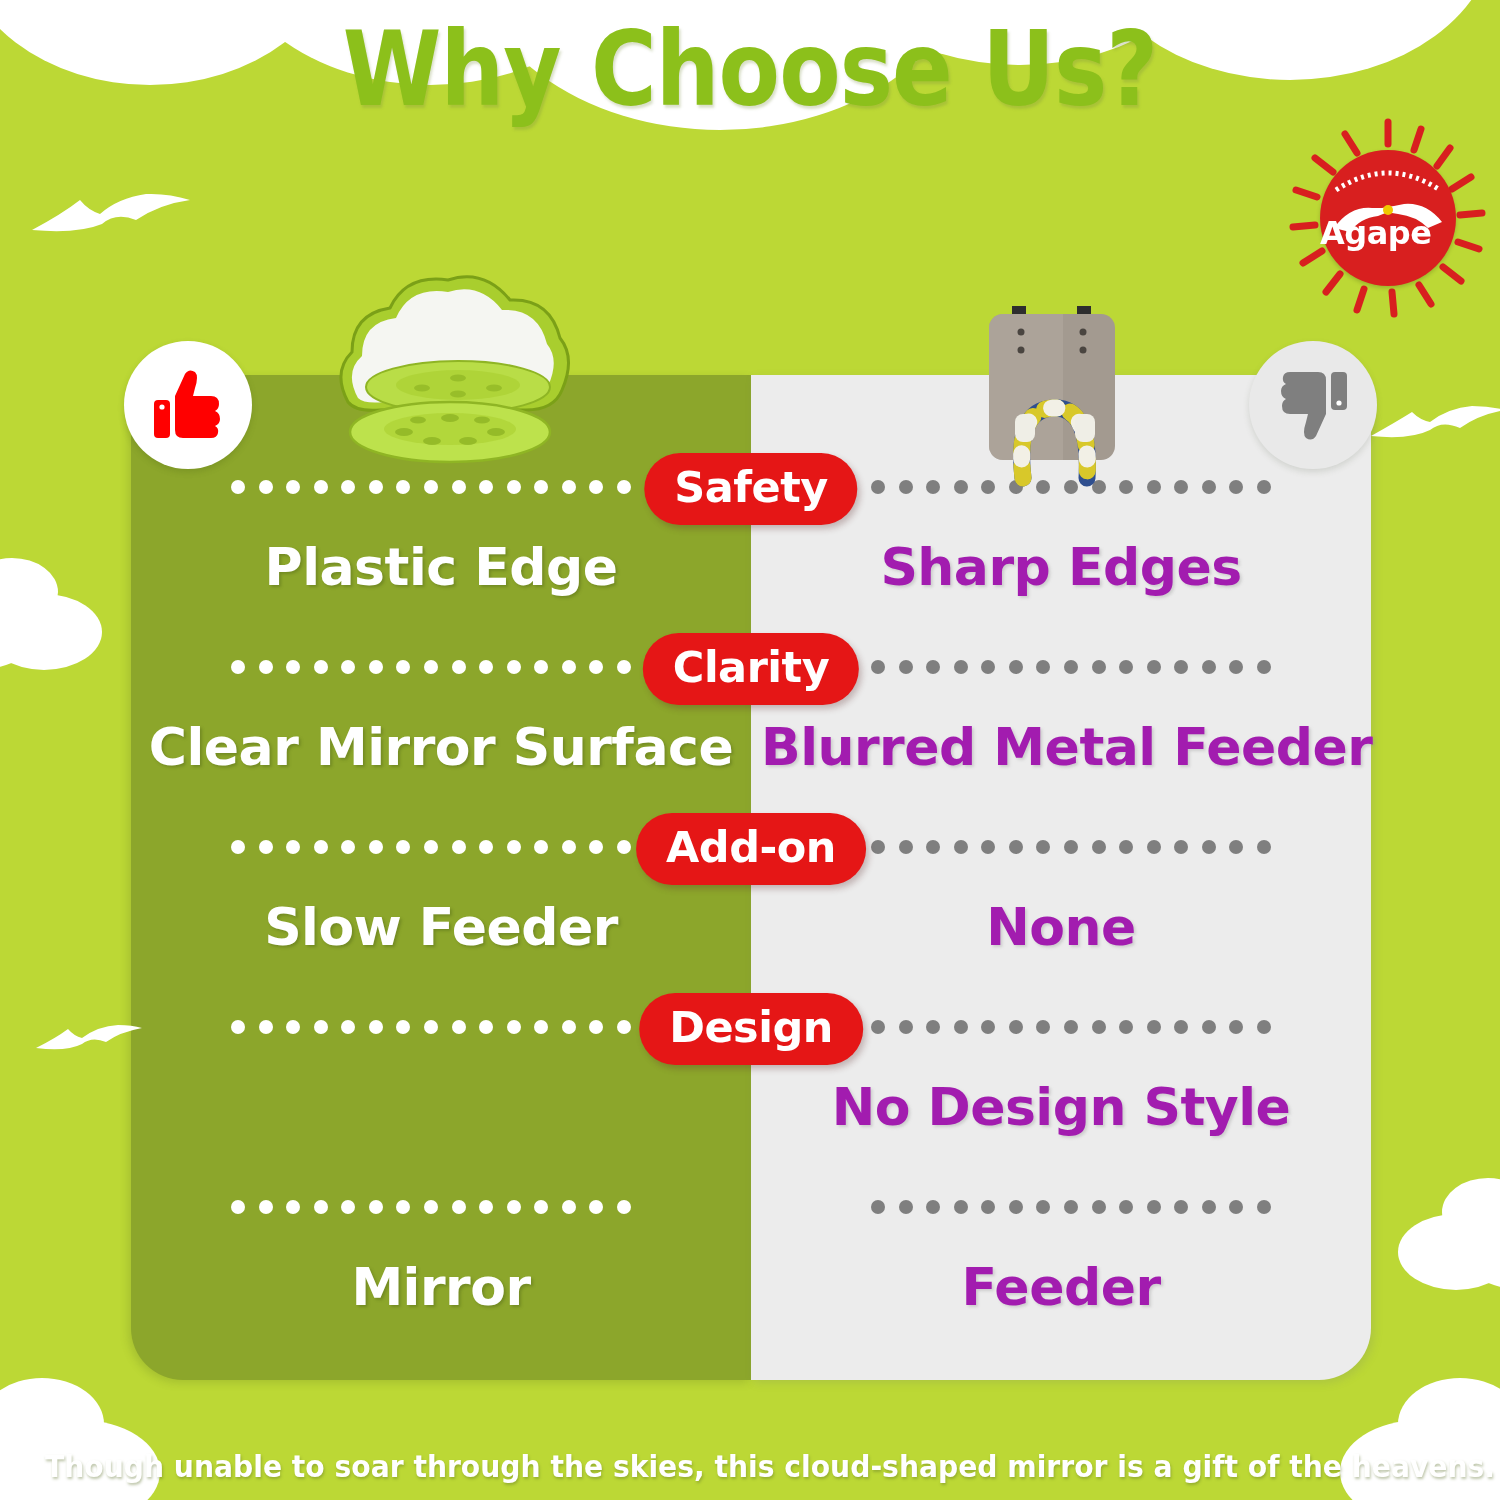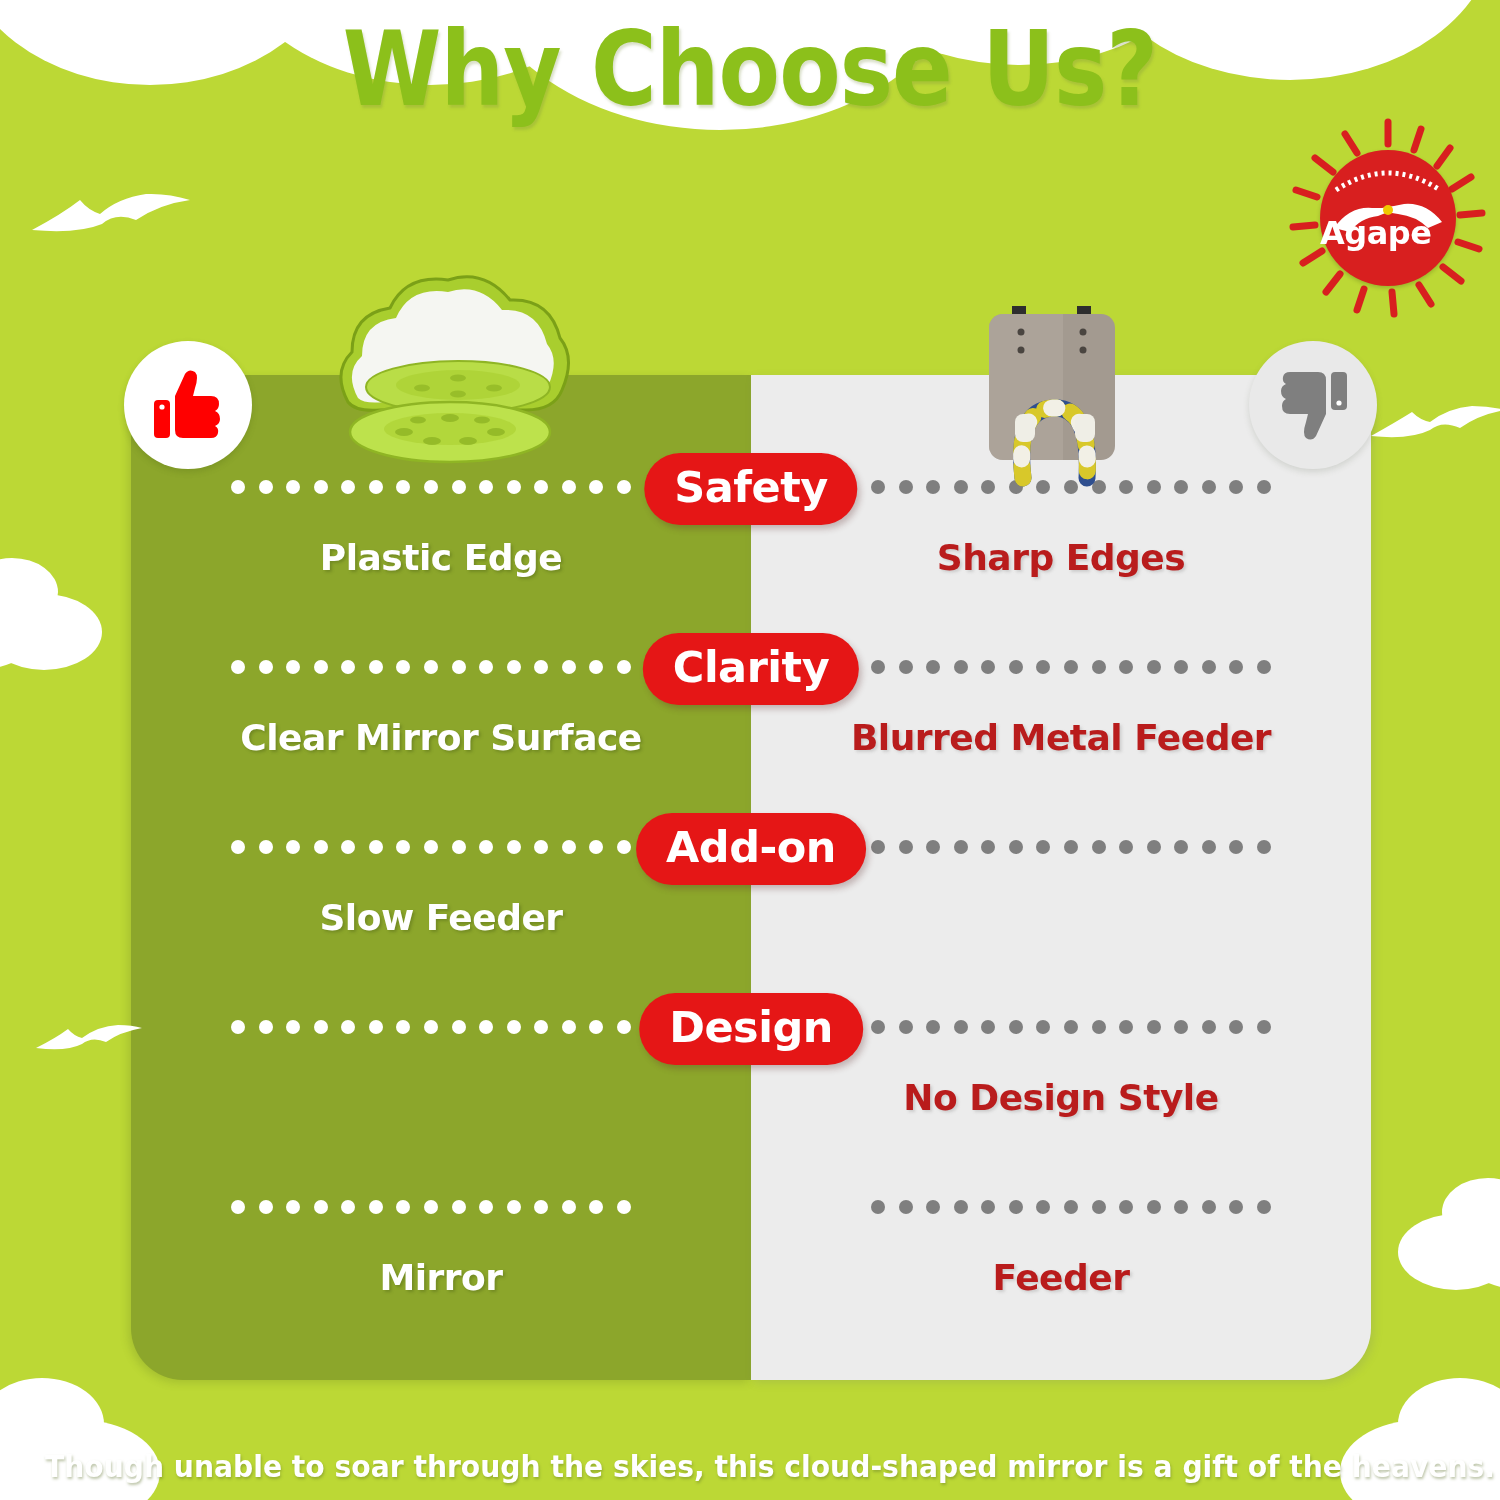--- a/index.html
+++ b/index.html
@@ -188,7 +188,7 @@
     top: 92px;
     width: 600px;
     text-align: center;
-    font-size: 36px;
+    font-size: 52px;
     font-weight: bold;
     white-space: nowrap;
     font-family: "DejaVu Sans", "Liberation Sans", sans-serif;

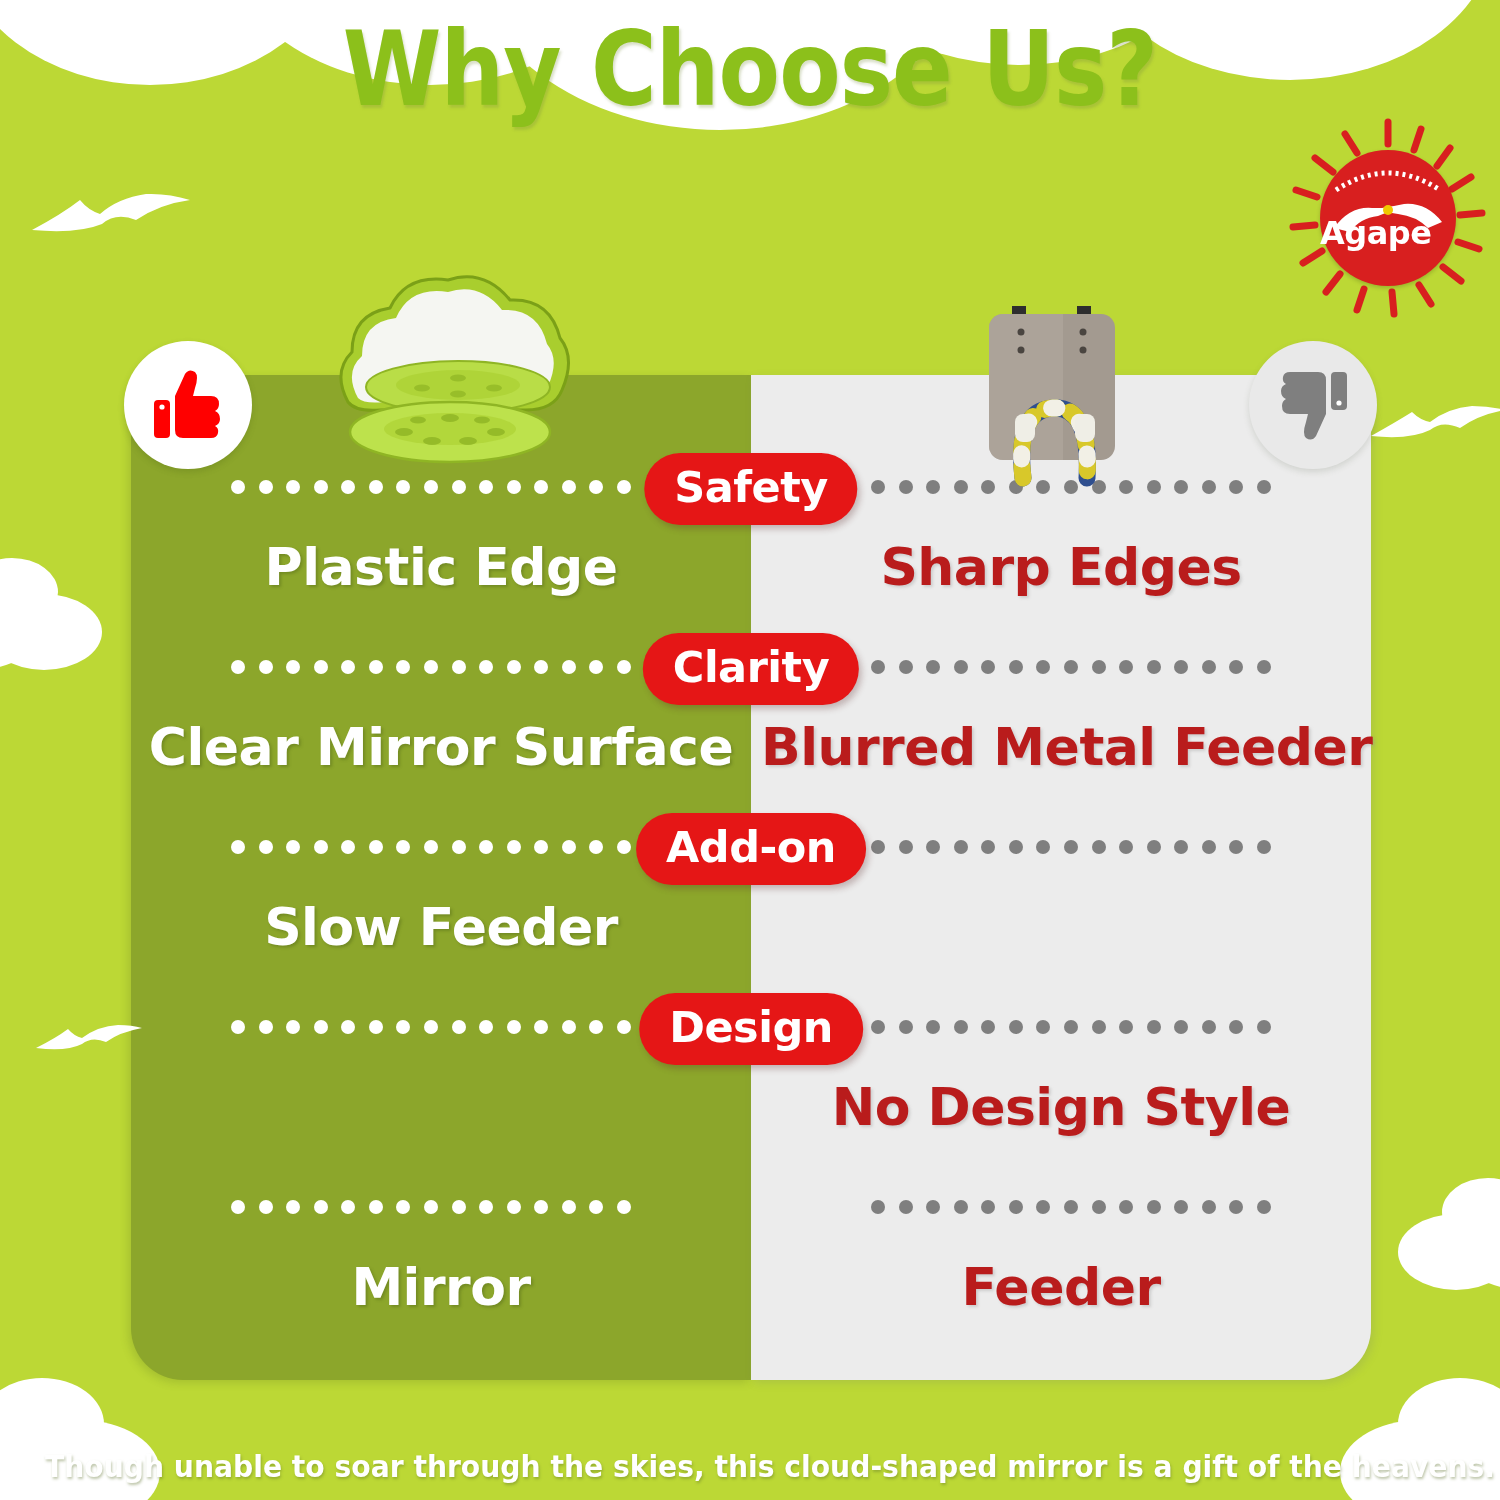--- a/index.html
+++ b/index.html
@@ -201,7 +201,7 @@
   }
   .value-right {
     right: 10px;
-    color: #b91c1c;
+    color: #a21caf;
     text-shadow: 2px 2px 3px rgba(150,150,150,0.35);
   }
 

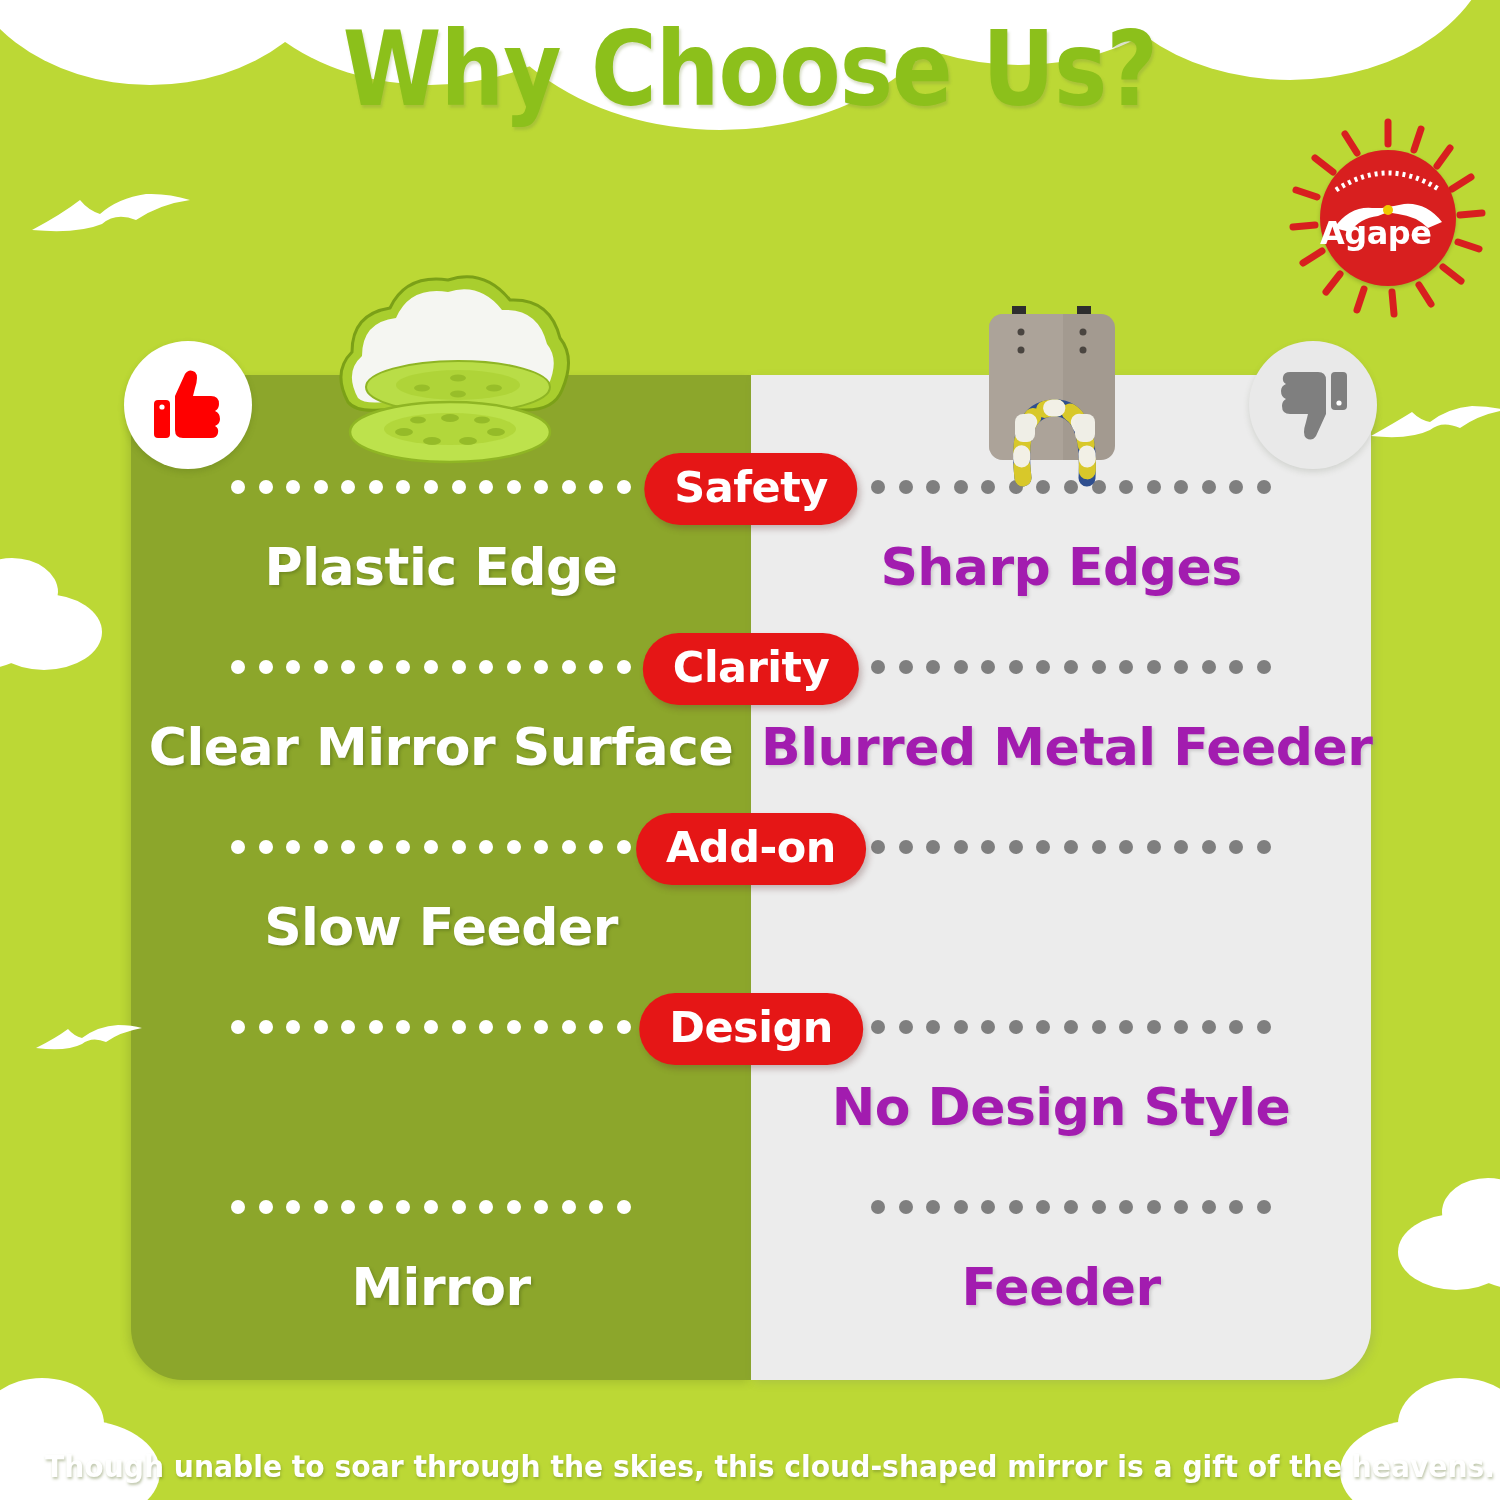--- a/index.html
+++ b/index.html
@@ -492,6 +492,7 @@
       </div>
       <div class="pill">Add-on</div>
       <div class="value value-left">Slow Feeder</div>
+      <div class="value value-right">None</div>
     </div>
 
     <div class="row" style="top:610px;">

